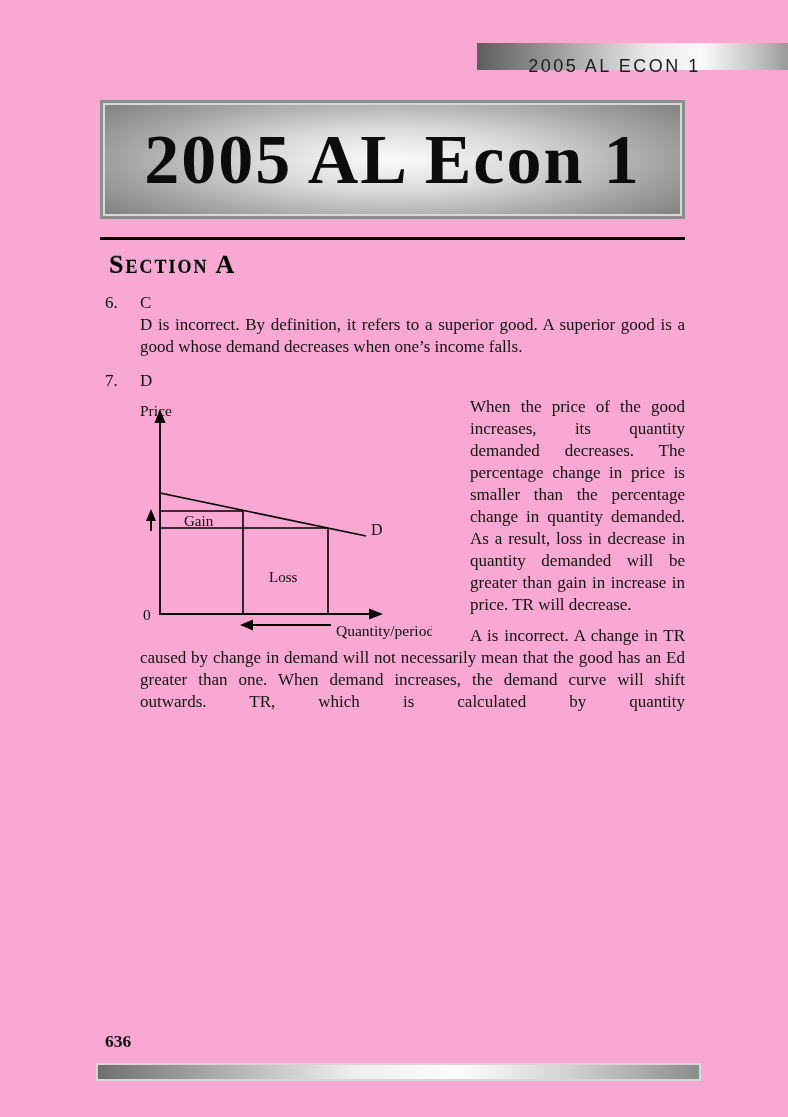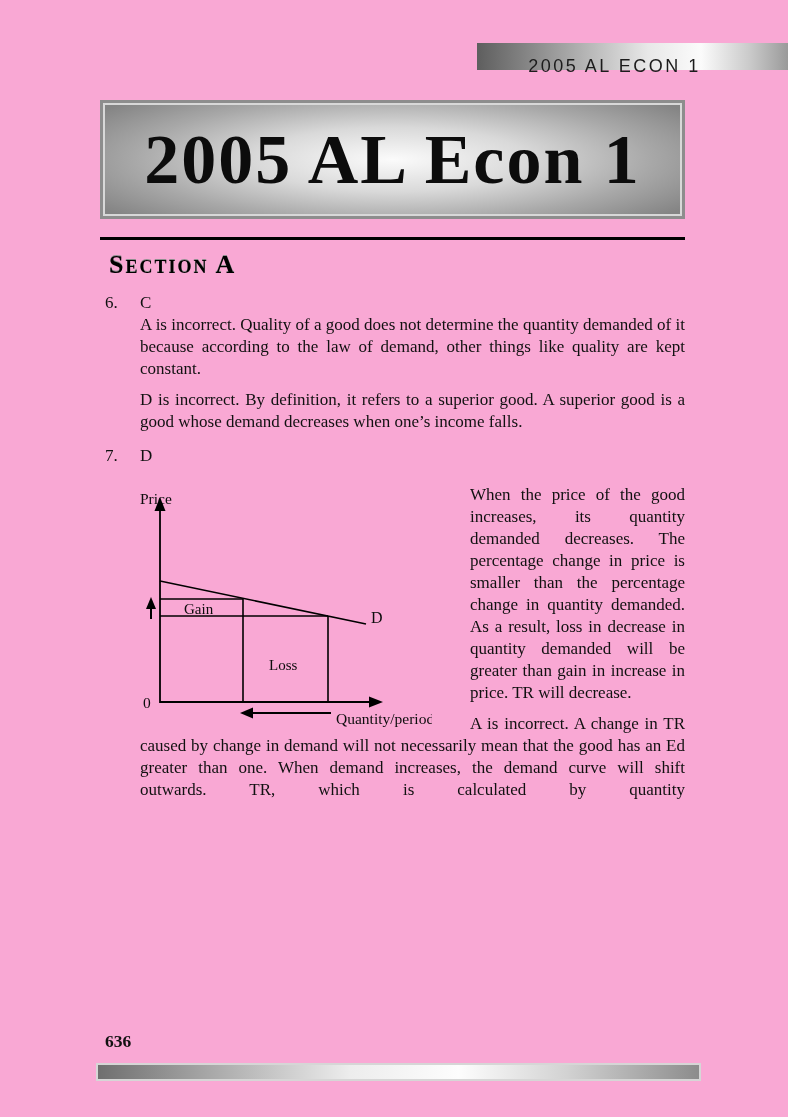--- a/index.html
+++ b/index.html
@@ -147,7 +147,6 @@
       <div class="qnum">6.</div>
       <div class="qbody">
         <div class="answer">C</div>
-        <p>A is incorrect. Quality of a good does not determine the quantity demanded of it because according to the law of demand, other things like quality are kept constant.</p>
         <p>D is incorrect. By definition, it refers to a superior good. A superior good is a good whose demand decreases when one’s income falls.</p>
       </div>
     </div>

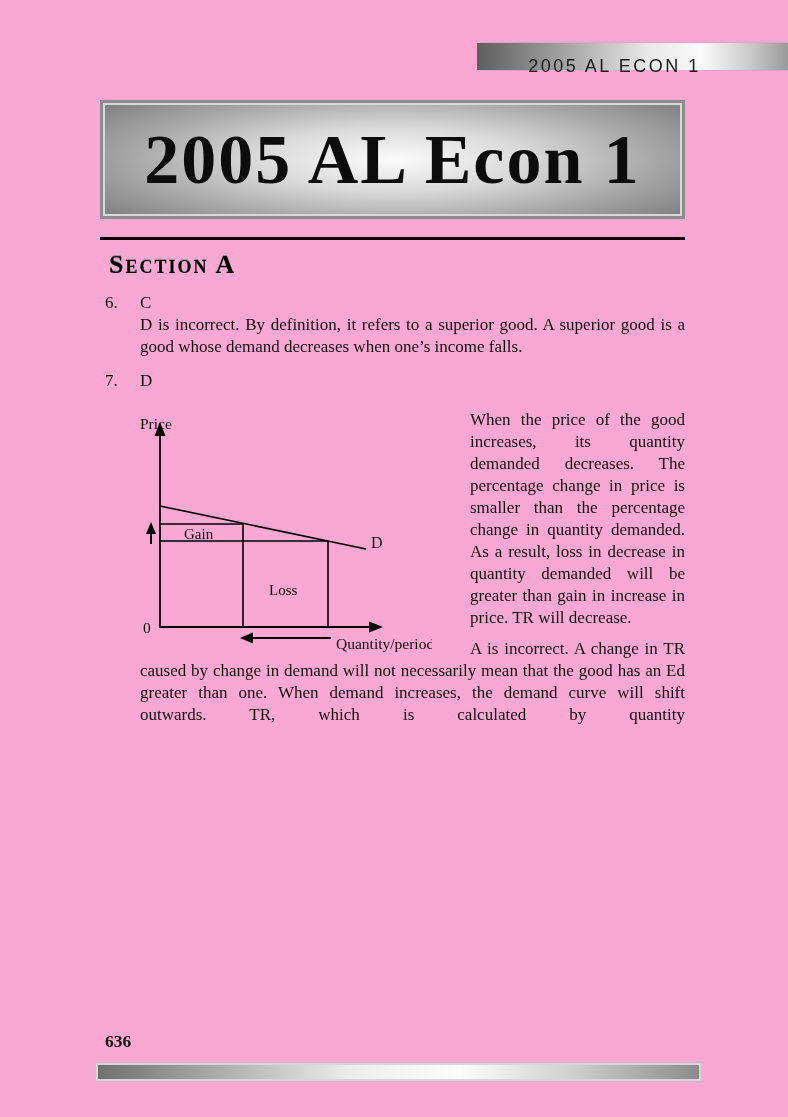--- a/index.html
+++ b/index.html
@@ -93,7 +93,7 @@
   }
   .qbody p:last-child { margin-bottom: 0; }
 
-  .wrapzone { margin-top: 17px; }
+  .wrapzone { margin-top: 4px; }
   .wrapzone::after { content: ""; display: block; clear: both; }
   .diagram-float {
     float: left;

